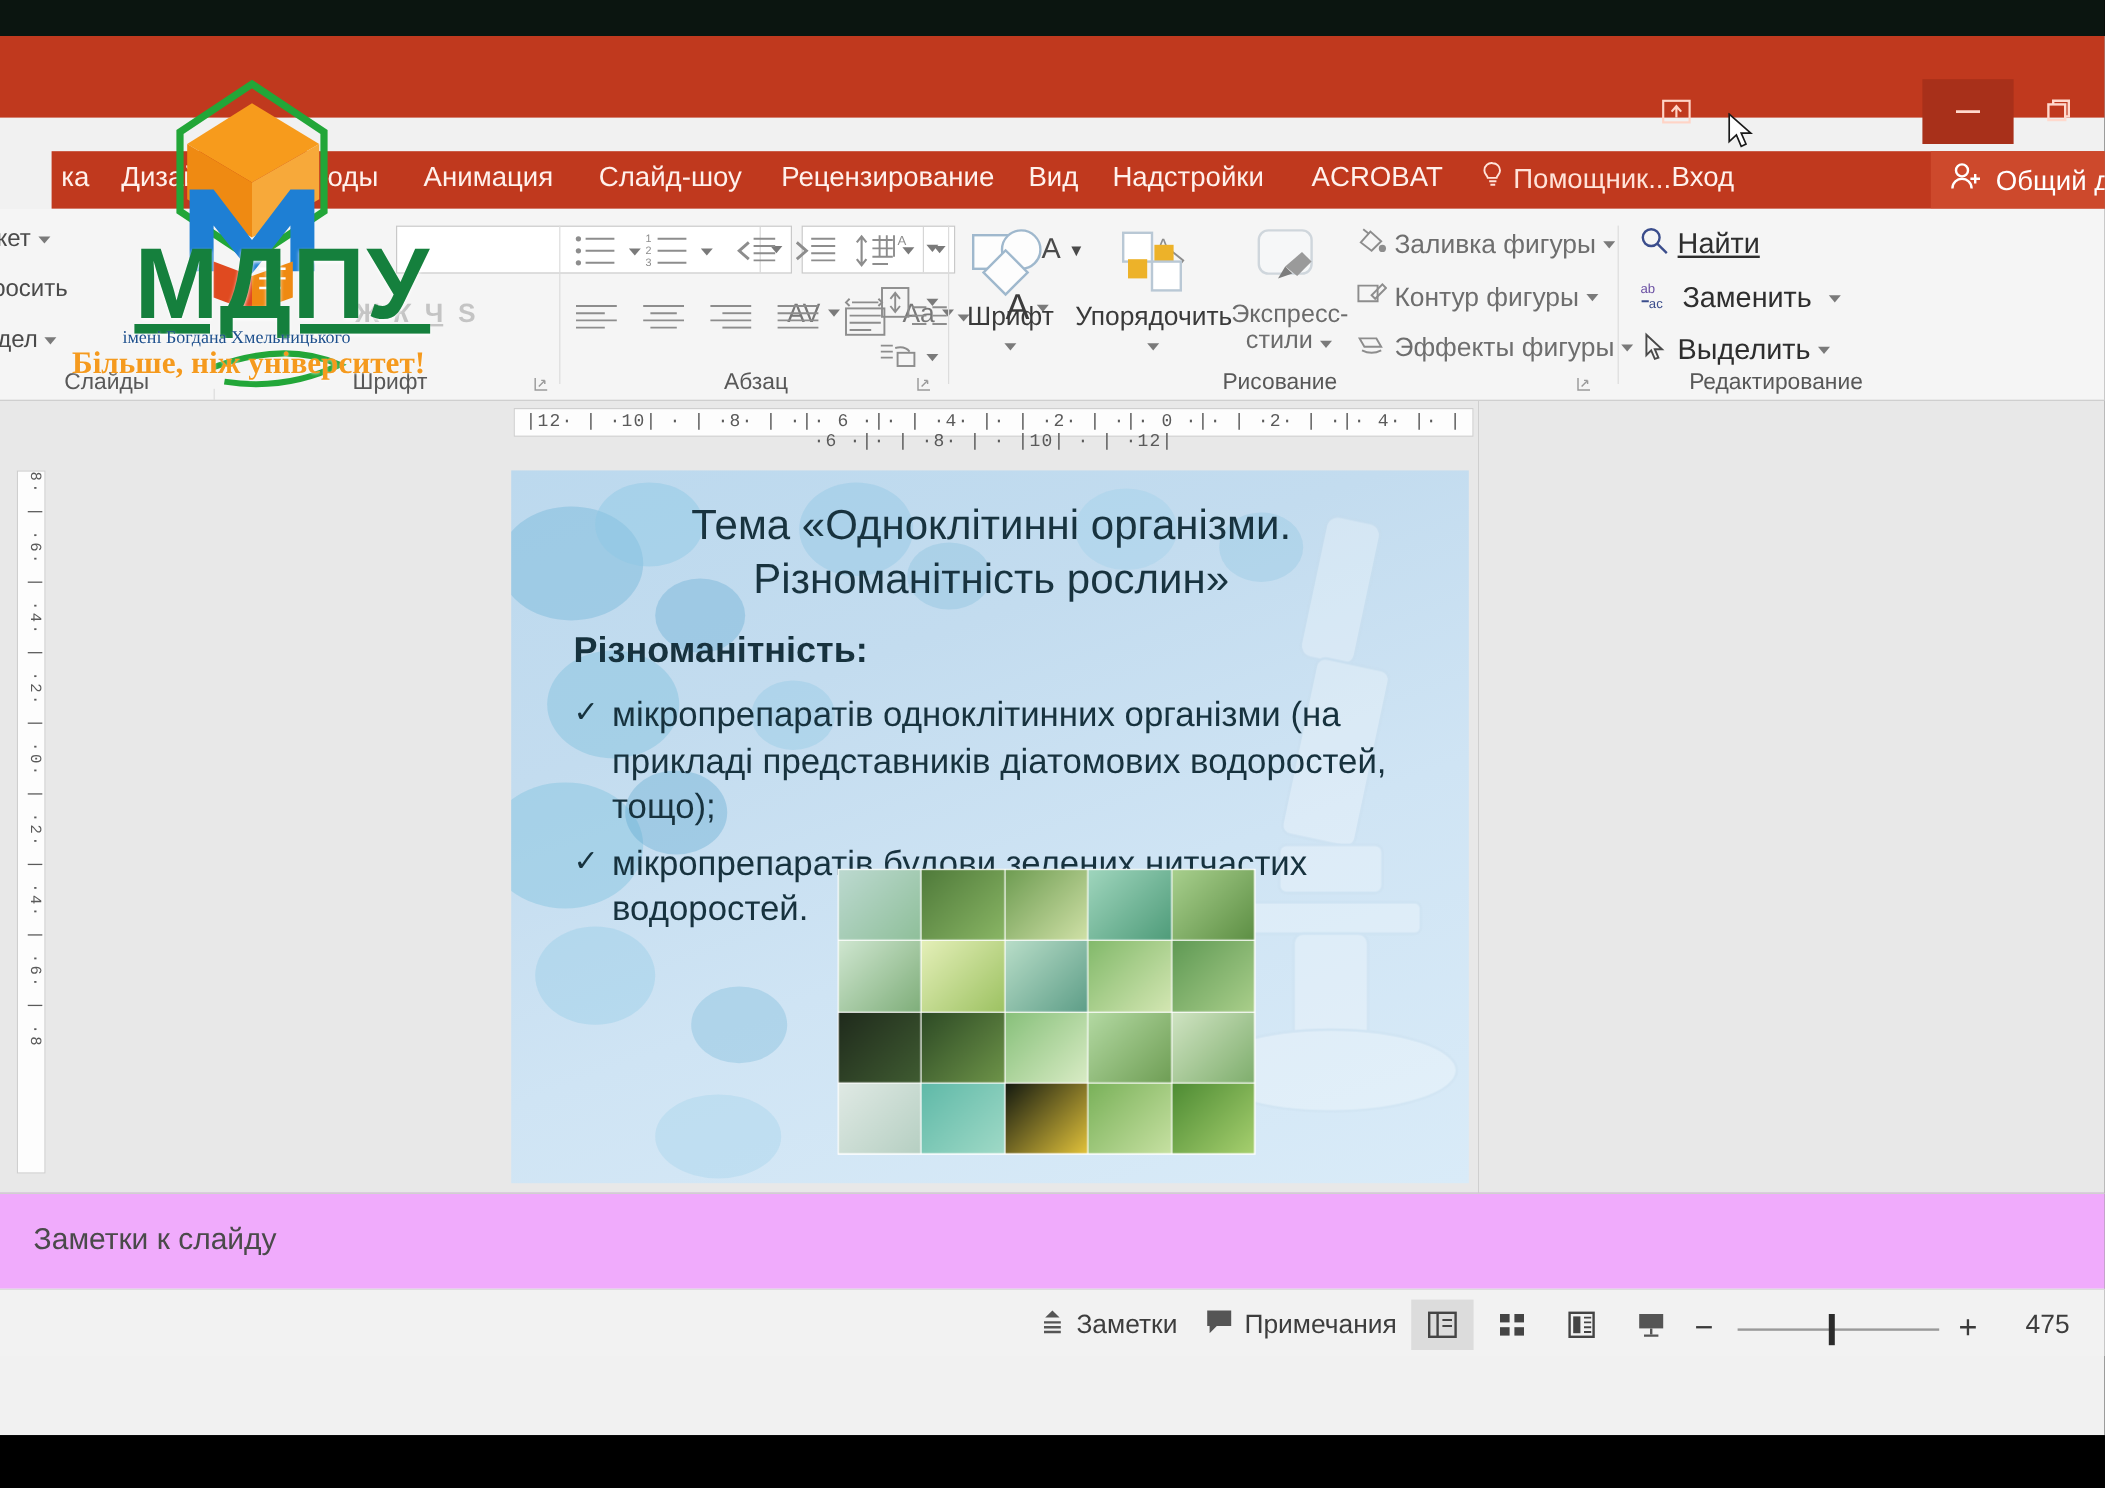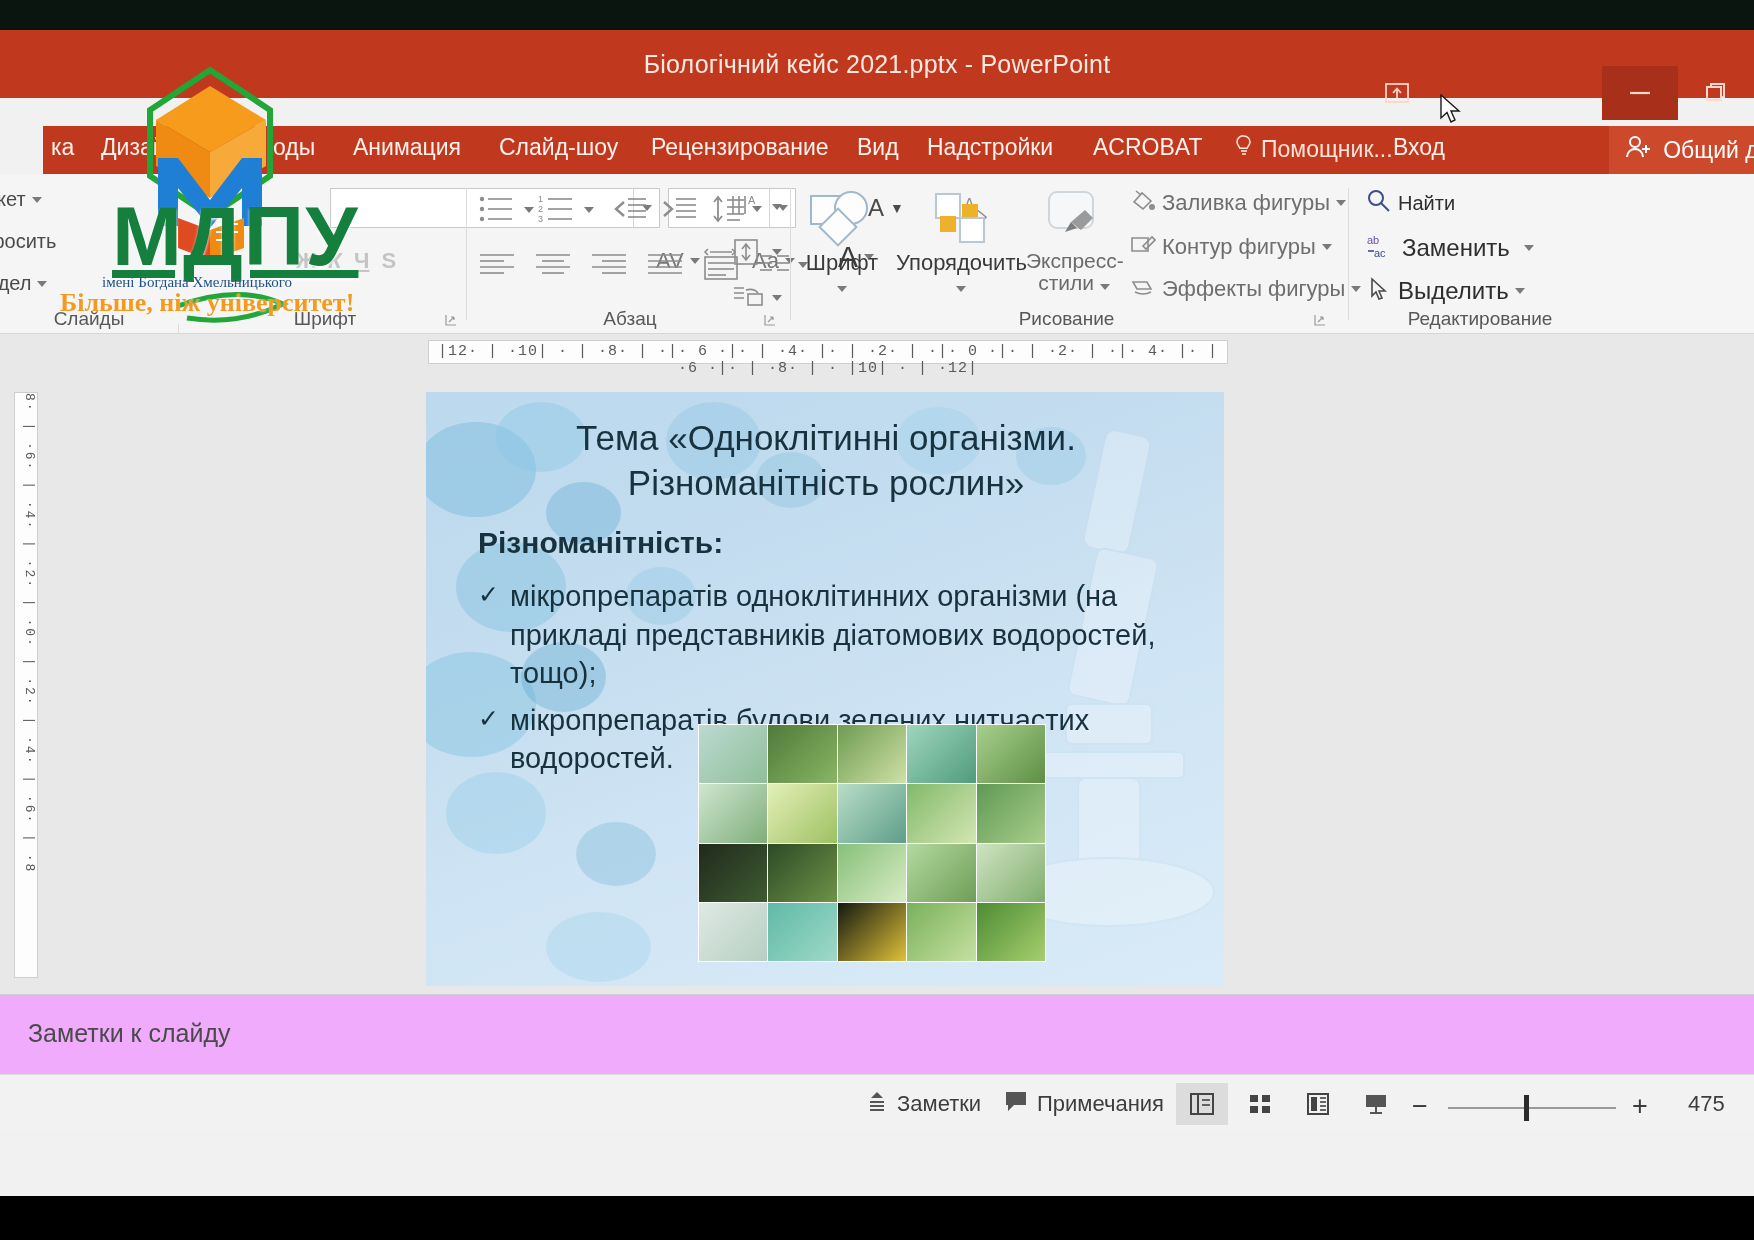--- a/index.html
+++ b/index.html
@@ -105,7 +105,6 @@
   <div class="window">
 
     <div class="titlebar">
-      <div class="title-text">Біологічний кейс 2021.pptx - PowerPoint</div>
 
       <div class="ribbon-up">
         <svg width="26" height="24" viewBox="0 0 26 24">

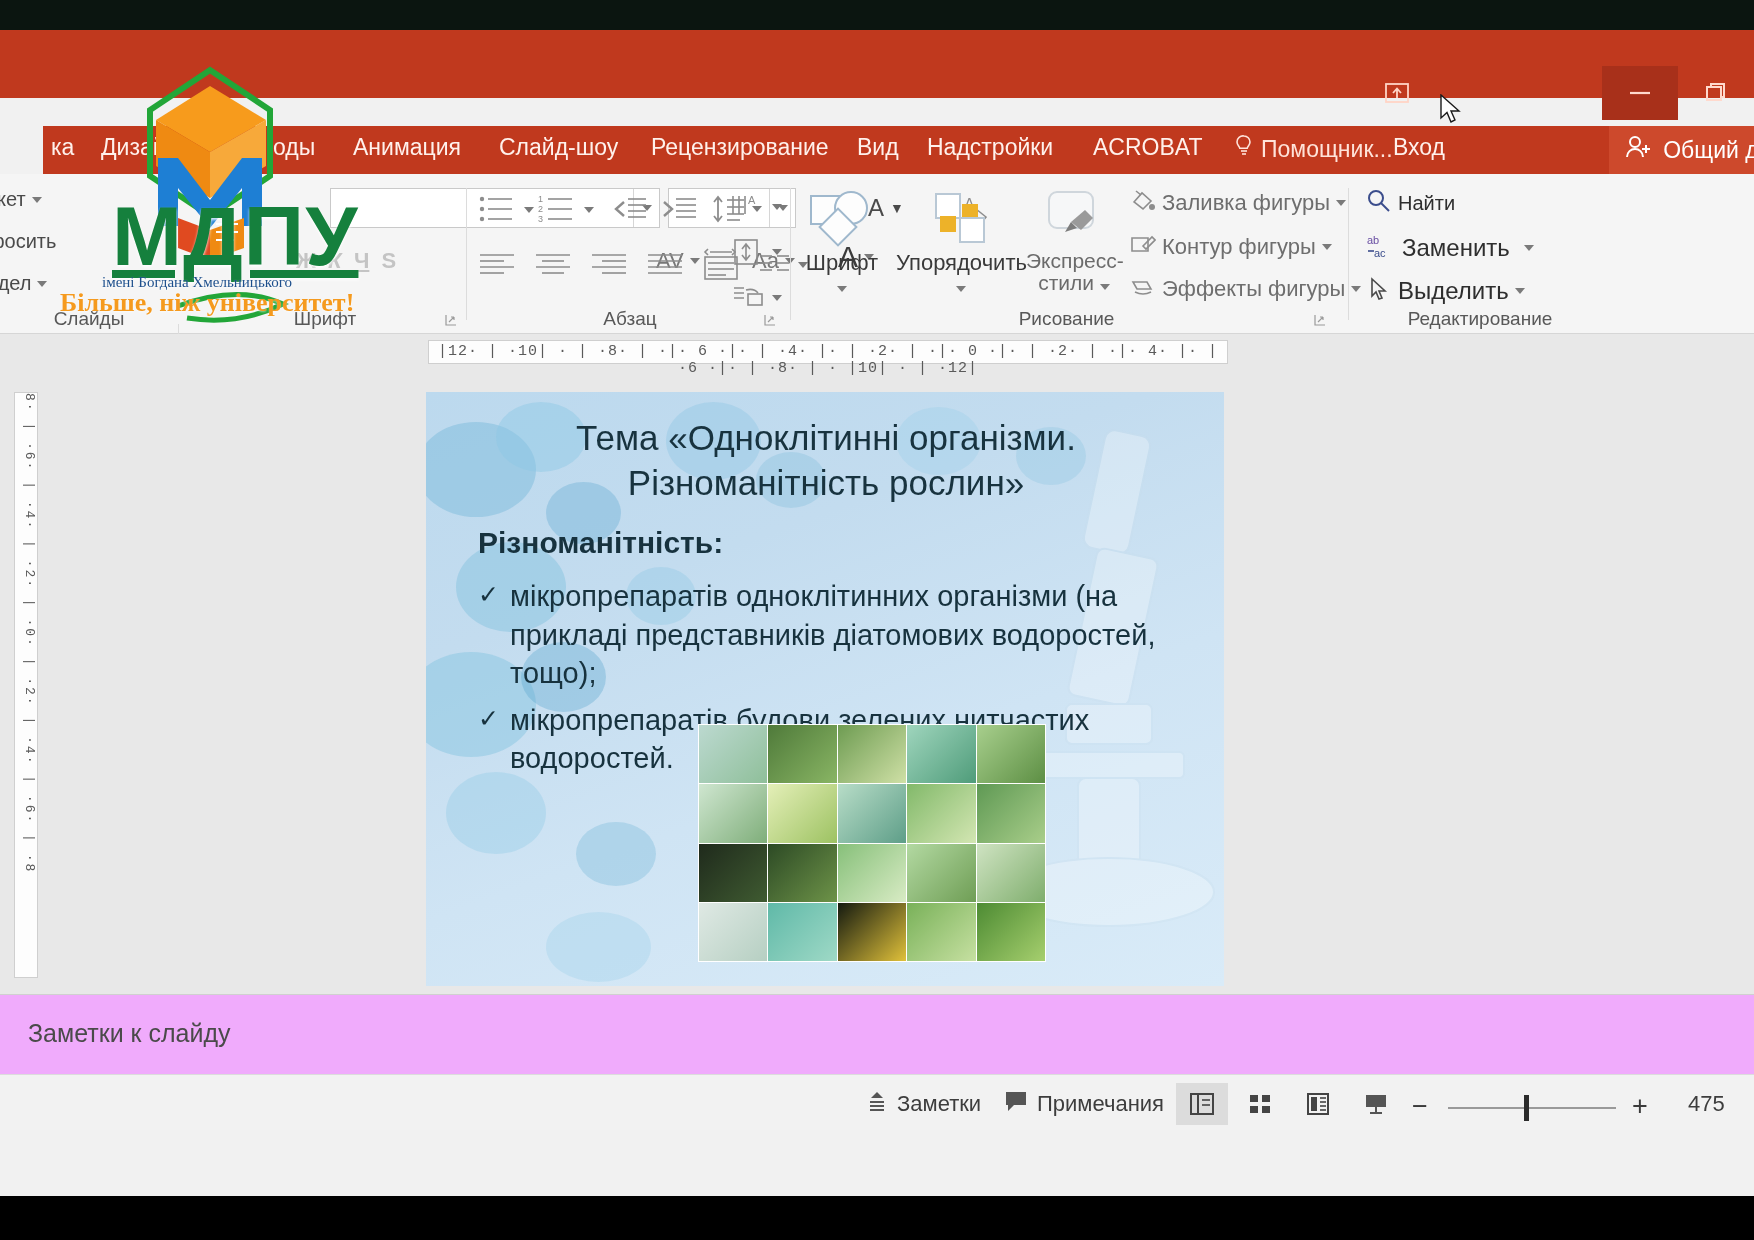--- a/index.html
+++ b/index.html
@@ -473,7 +473,7 @@
               <line x1="15" y1="15" x2="23" y2="23" stroke="#3b4d8c" stroke-width="2"></line>
             </svg>
         </span>
-        <span style="font-size:20px; color:#2e2e2e;">Найти</span>
+        <span style="font-size:24px; color:#2e2e2e;text-decoration:underline;">Найти</span>
       </div>
       <div class="icon-btn" style="left:1366px; top:58px;">
         <span>

